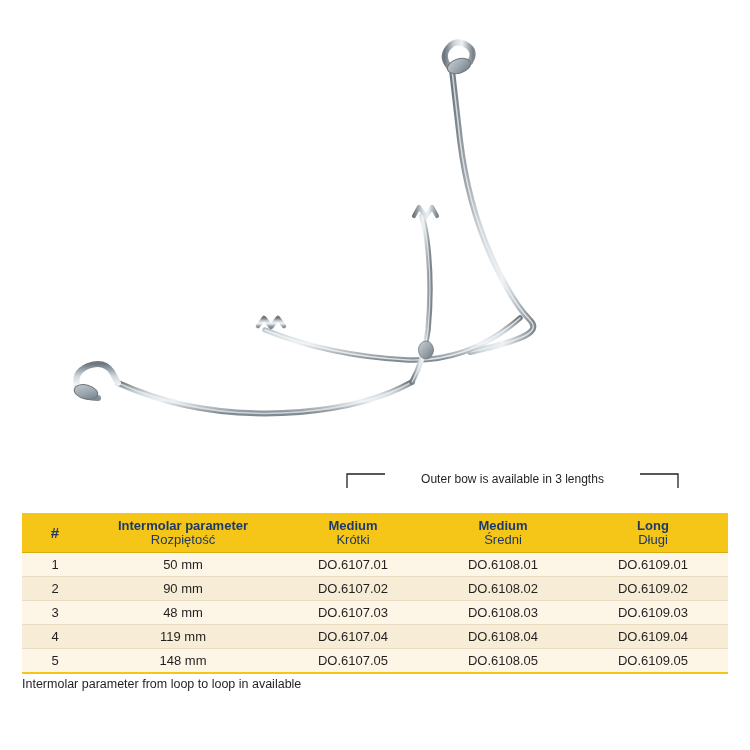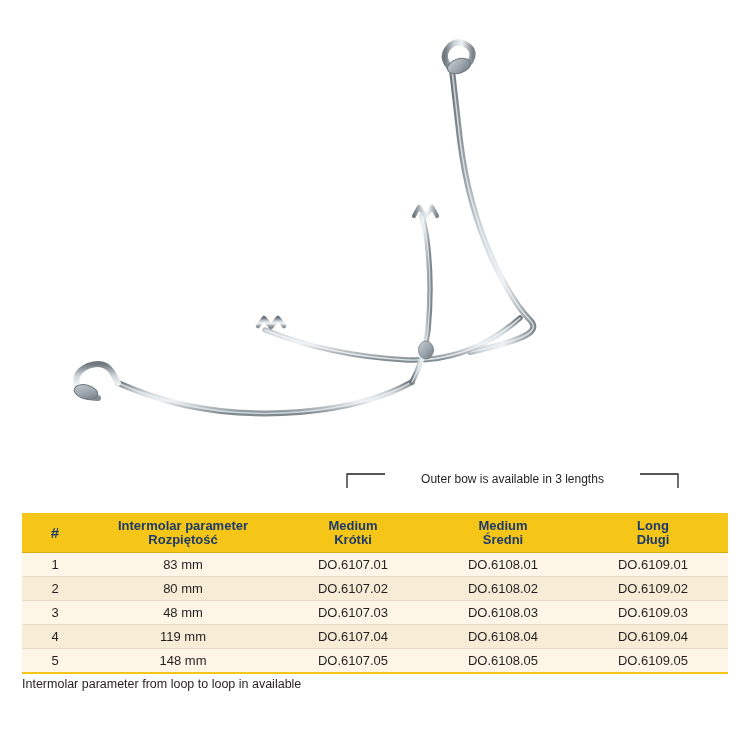--- a/index.html
+++ b/index.html
@@ -86,7 +86,7 @@
   }
   table.spec thead th .sub {
     display: block;
-    font-weight: bold;
+    font-weight: normal;
   }
   table.spec thead th.hash {
     font-size: 15px;

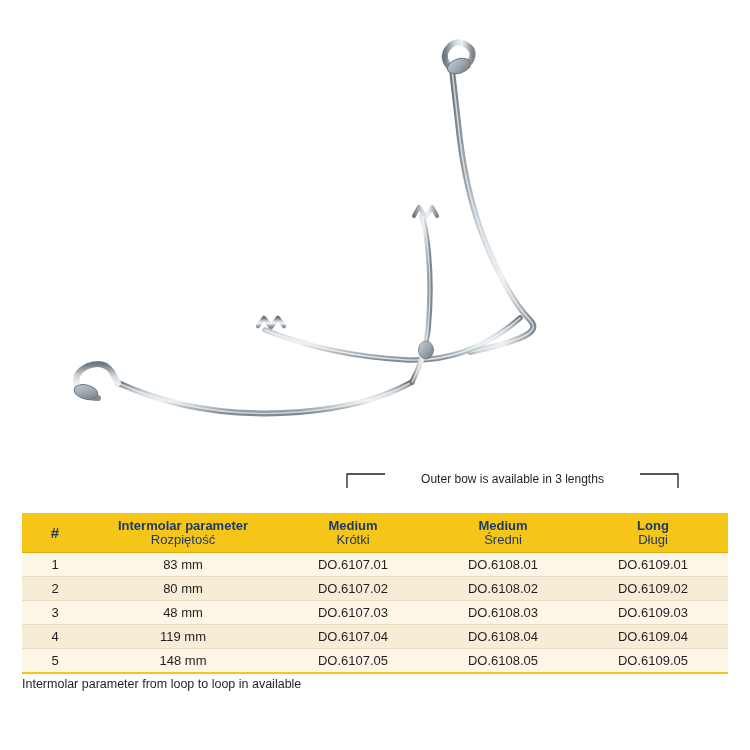--- a/index.html
+++ b/index.html
@@ -223,7 +223,7 @@
       <tbody>
         <tr>
           <td class="num">1</td>
-          <td>83 mm</td>
+          <td>50 mm</td>
           <td>DO.6107.01</td>
           <td>DO.6108.01</td>
           <td>DO.6109.01</td>

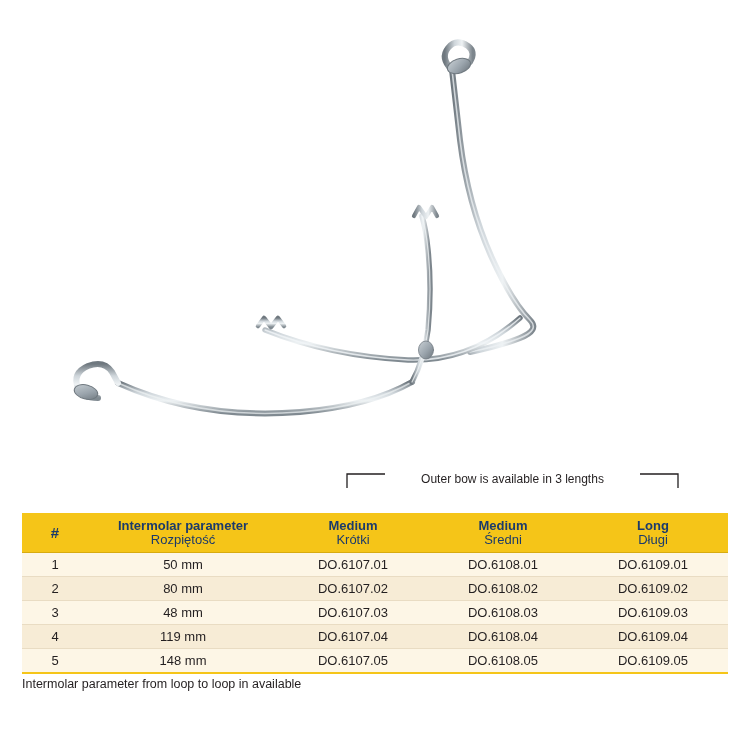--- a/index.html
+++ b/index.html
@@ -230,7 +230,7 @@
         </tr>
         <tr>
           <td class="num">2</td>
-          <td>80 mm</td>
+          <td>90 mm</td>
           <td>DO.6107.02</td>
           <td>DO.6108.02</td>
           <td>DO.6109.02</td>

